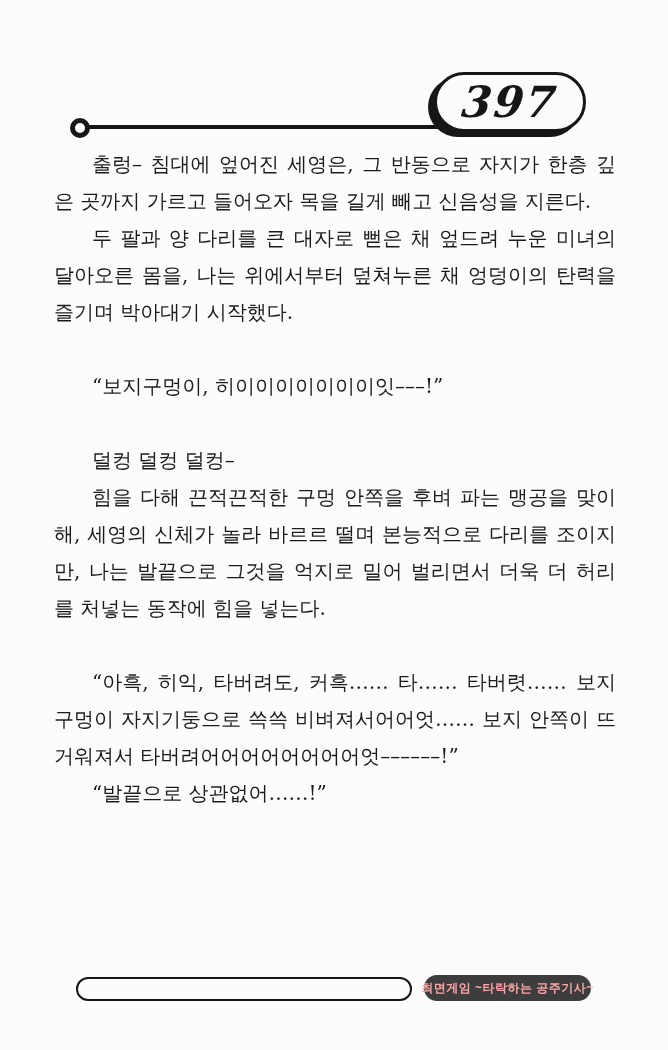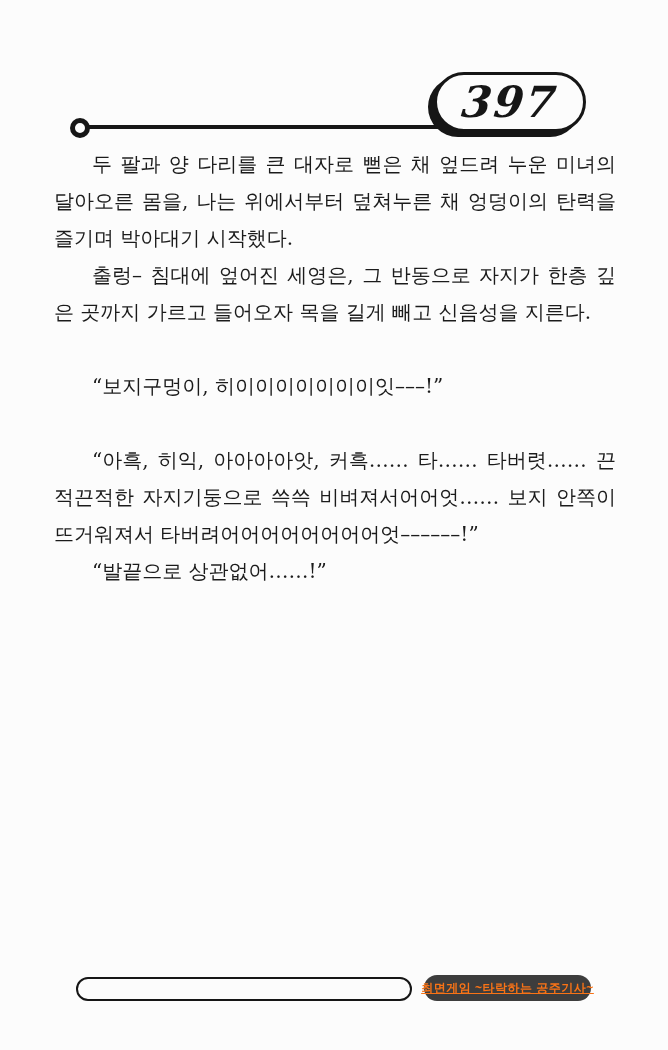--- a/index.html
+++ b/index.html
@@ -129,8 +129,8 @@
   </div>
 
   <main class="body-text">
+    <p class="para">출렁– 침대에 엎어진 세영은, 그 반동으로 자지가 한층 깊은 곳까지 가르고 들어오자 목을 길게 빼고 신음성을 지른다.</p>
     <p class="para">두 팔과 양 다리를 큰 대자로 뻗은 채 엎드려 누운 미녀의 달아오른 몸을, 나는 위에서부터 덮쳐누른 채 엉덩이의 탄력을 즐기며 박아대기 시작했다.</p>
-    <p class="para">출렁– 침대에 엎어진 세영은, 그 반동으로 자지가 한층 깊은 곳까지 가르고 들어오자 목을 길게 빼고 신음성을 지른다.</p>
     <p class="para gap">“보지구멍이, 히이이이이이이이잇–––!”</p>
     <p class="para gap">“아흑, 히익, 아아아아앗, 커흑…… 타…… 타버렷…… 끈적끈적한 자지기둥으로 쓱쓱 비벼져서어어엇…… 보지 안쪽이 뜨거워져서 타버려어어어어어어어어엇––––––!”</p>
     <p class="para">“발끝으로 상관없어……!”</p>

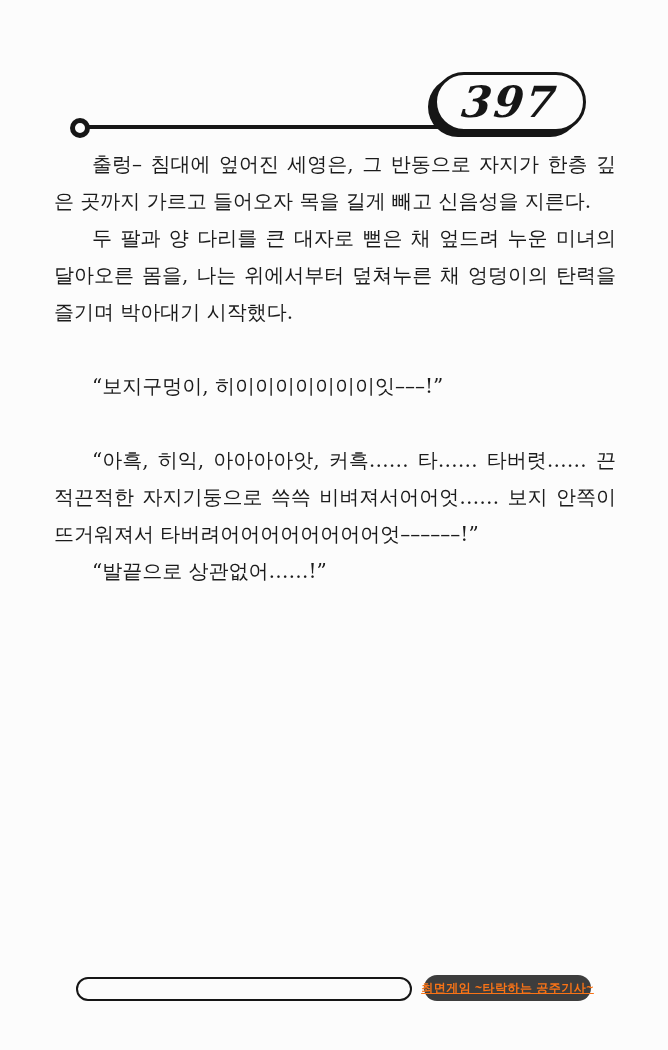--- a/index.html
+++ b/index.html
@@ -132,6 +132,7 @@
     <p class="para">출렁– 침대에 엎어진 세영은, 그 반동으로 자지가 한층 깊은 곳까지 가르고 들어오자 목을 길게 빼고 신음성을 지른다.</p>
     <p class="para">두 팔과 양 다리를 큰 대자로 뻗은 채 엎드려 누운 미녀의 달아오른 몸을, 나는 위에서부터 덮쳐누른 채 엉덩이의 탄력을 즐기며 박아대기 시작했다.</p>
     <p class="para gap">“보지구멍이, 히이이이이이이이잇–––!”</p>
+    <p class="para gap">덜컹 덜컹 덜컹–</p>
     <p class="para gap">“아흑, 히익, 아아아아앗, 커흑…… 타…… 타버렷…… 끈적끈적한 자지기둥으로 쓱쓱 비벼져서어어엇…… 보지 안쪽이 뜨거워져서 타버려어어어어어어어어엇––––––!”</p>
     <p class="para">“발끝으로 상관없어……!”</p>
   </main>

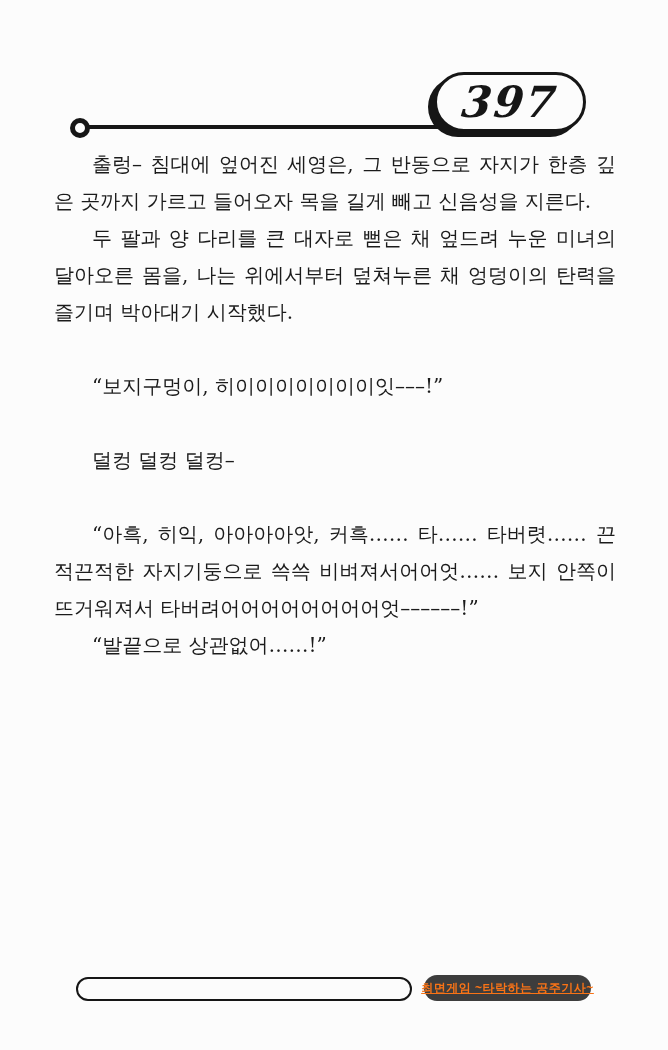--- a/index.html
+++ b/index.html
@@ -133,6 +133,7 @@
     <p class="para">두 팔과 양 다리를 큰 대자로 뻗은 채 엎드려 누운 미녀의 달아오른 몸을, 나는 위에서부터 덮쳐누른 채 엉덩이의 탄력을 즐기며 박아대기 시작했다.</p>
     <p class="para gap">“보지구멍이, 히이이이이이이이잇–––!”</p>
     <p class="para gap">덜컹 덜컹 덜컹–</p>
+    <p class="para">힘을 다해 끈적끈적한 구멍 안쪽을 후벼 파는 맹공을 맞이해, 세영의 신체가 놀라 바르르 떨며 본능적으로 다리를 조이지만, 나는 발끝으로 그것을 억지로 밀어 벌리면서 더욱 더 허리를 처넣는 동작에 힘을 넣는다.</p>
     <p class="para gap">“아흑, 히익, 아아아아앗, 커흑…… 타…… 타버렷…… 끈적끈적한 자지기둥으로 쓱쓱 비벼져서어어엇…… 보지 안쪽이 뜨거워져서 타버려어어어어어어어어엇––––––!”</p>
     <p class="para">“발끝으로 상관없어……!”</p>
   </main>

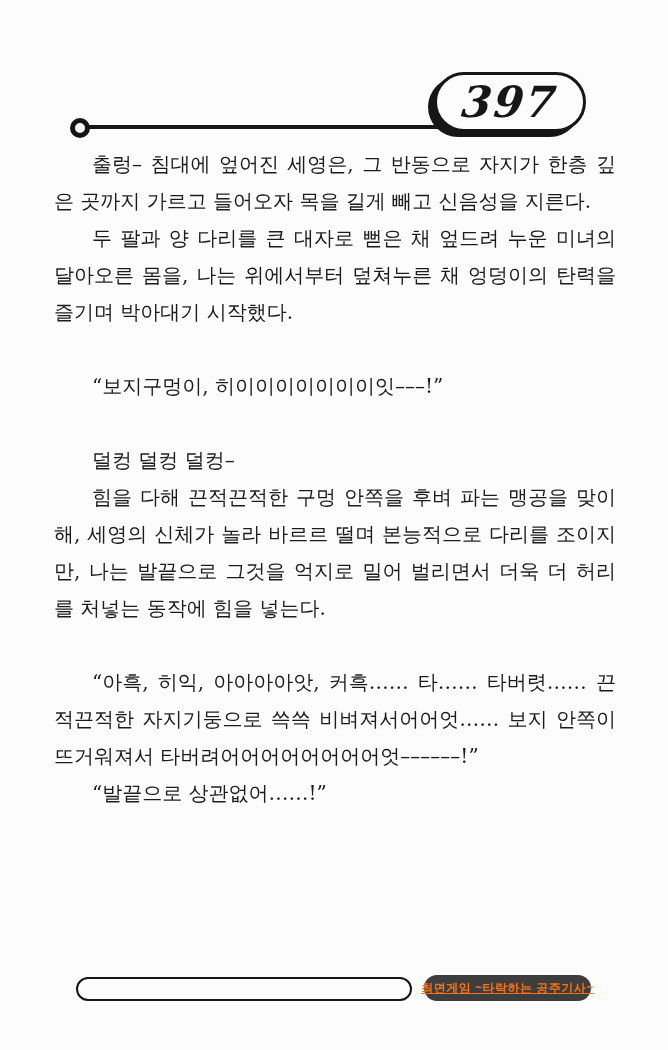--- a/index.html
+++ b/index.html
@@ -134,7 +134,7 @@
     <p class="para gap">“보지구멍이, 히이이이이이이이잇–––!”</p>
     <p class="para gap">덜컹 덜컹 덜컹–</p>
     <p class="para">힘을 다해 끈적끈적한 구멍 안쪽을 후벼 파는 맹공을 맞이해, 세영의 신체가 놀라 바르르 떨며 본능적으로 다리를 조이지만, 나는 발끝으로 그것을 억지로 밀어 벌리면서 더욱 더 허리를 처넣는 동작에 힘을 넣는다.</p>
-    <p class="para gap">“아흑, 히익, 아아아아앗, 커흑…… 타…… 타버렷…… 끈적끈적한 자지기둥으로 쓱쓱 비벼져서어어엇…… 보지 안쪽이 뜨거워져서 타버려어어어어어어어어엇––––––!”</p>
+    <p class="para gap">“아흑, 히익, 타버려도, 커흑…… 타…… 타버렷…… 보지구멍이 자지기둥으로 쓱쓱 비벼져서어어엇…… 보지 안쪽이 뜨거워져서 타버려어어어어어어어어엇––––––!”</p>
     <p class="para">“발끝으로 상관없어……!”</p>
   </main>
 

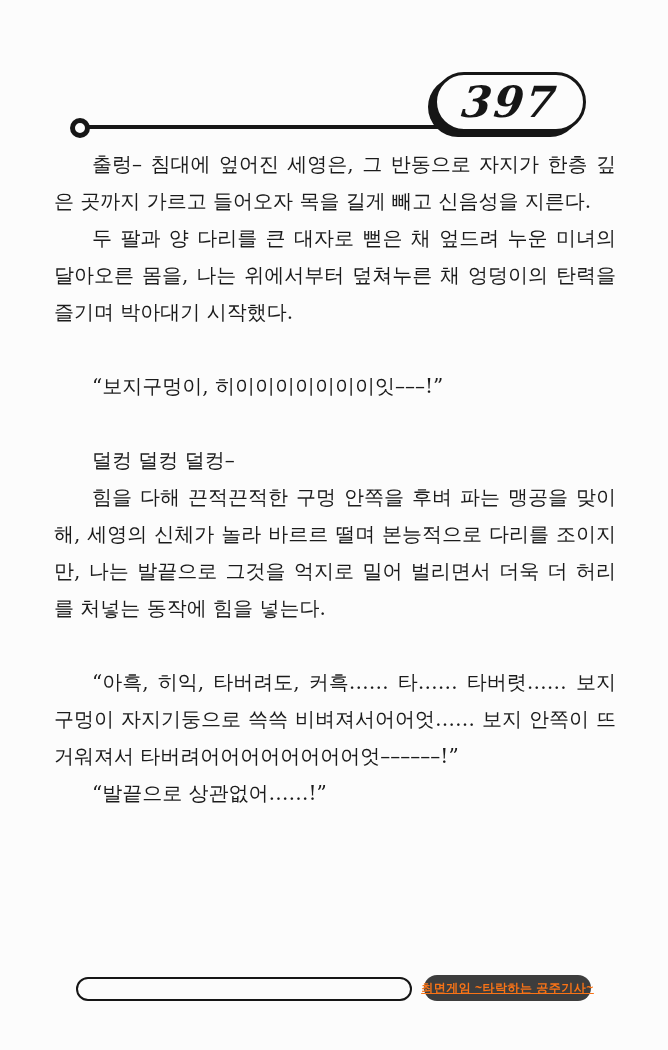--- a/index.html
+++ b/index.html
@@ -111,10 +111,9 @@
     font-family: "Liberation Sans", sans-serif;
     font-weight: bold;
     font-size: 12px;
-    color: #f97316;
+    color: #fca5a5;
     letter-spacing: 0.5px;
     white-space: nowrap;
-    text-decoration: underline;
   }
 </style>
 </head>

